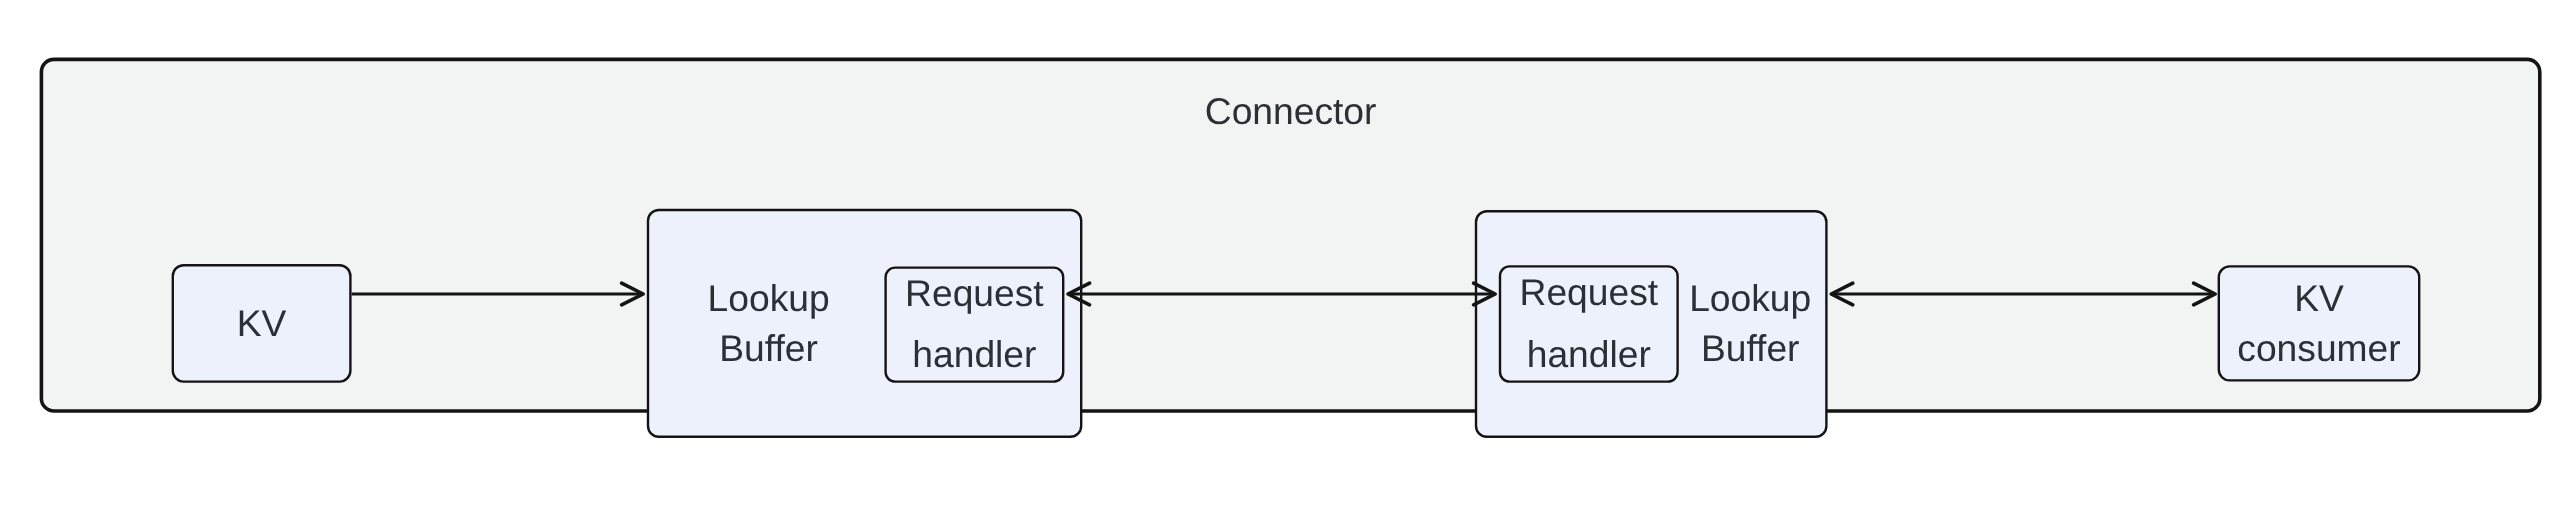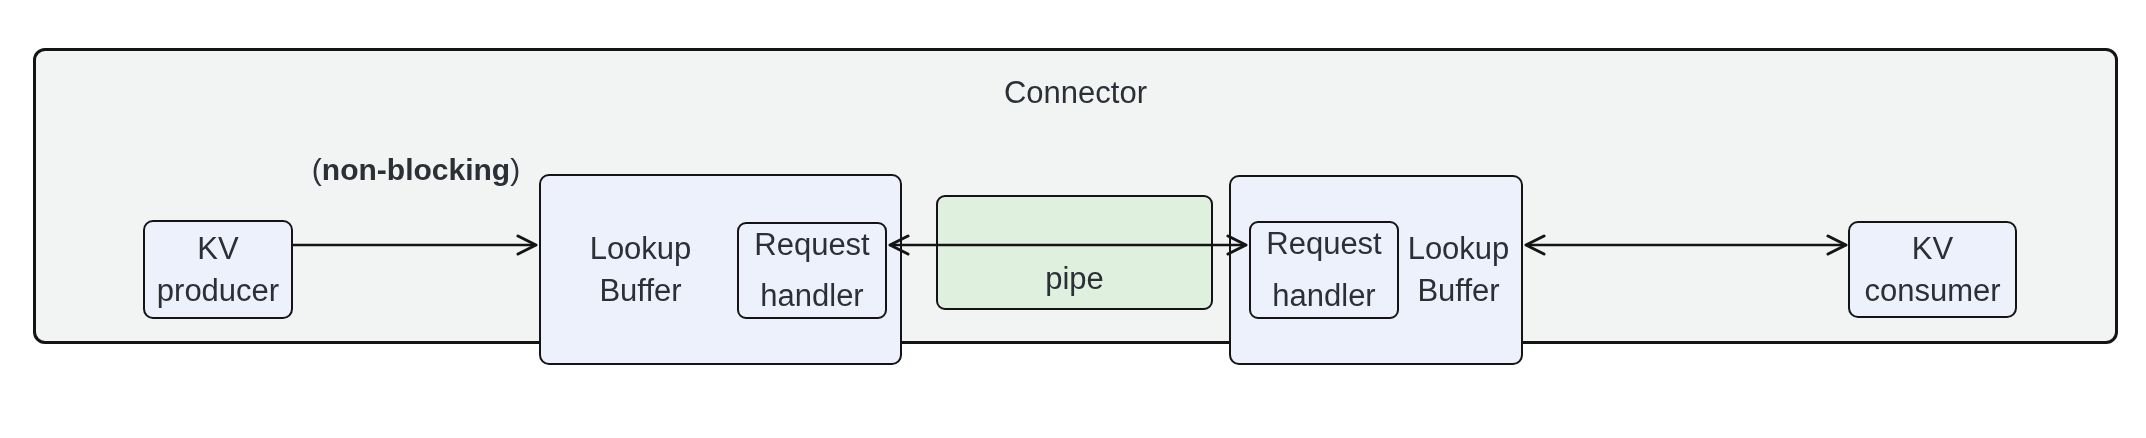--- a/index.html
+++ b/index.html
@@ -131,7 +131,6 @@
   </div>
 
   <div class="edge-label insert-label">
-    <div><span>(</span><span class="b">non-blocking</span><span>)</span></div>
   </div>
 
 

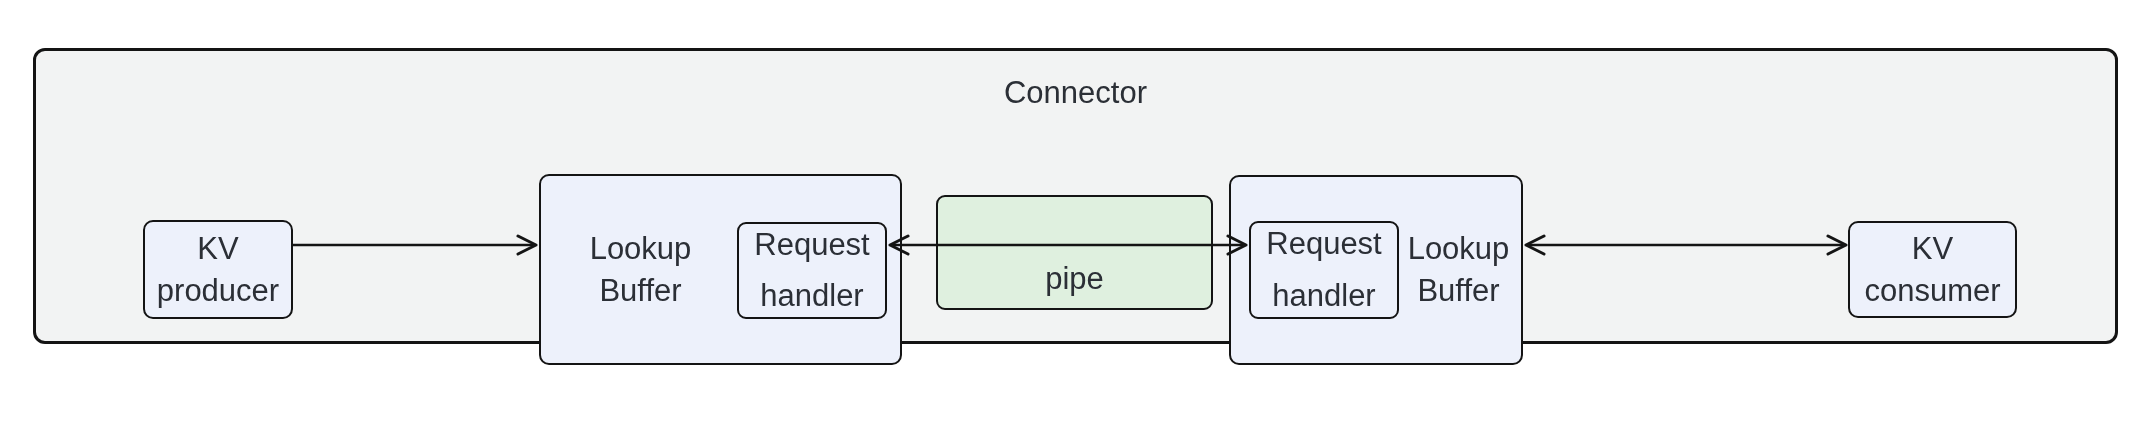--- a/index.html
+++ b/index.html
@@ -96,7 +96,6 @@
 
   <div class="node kv-producer">
     <span class="ln">KV</span>
-    <span class="ln">producer</span>
   </div>
 
   <div class="node lookup-left">

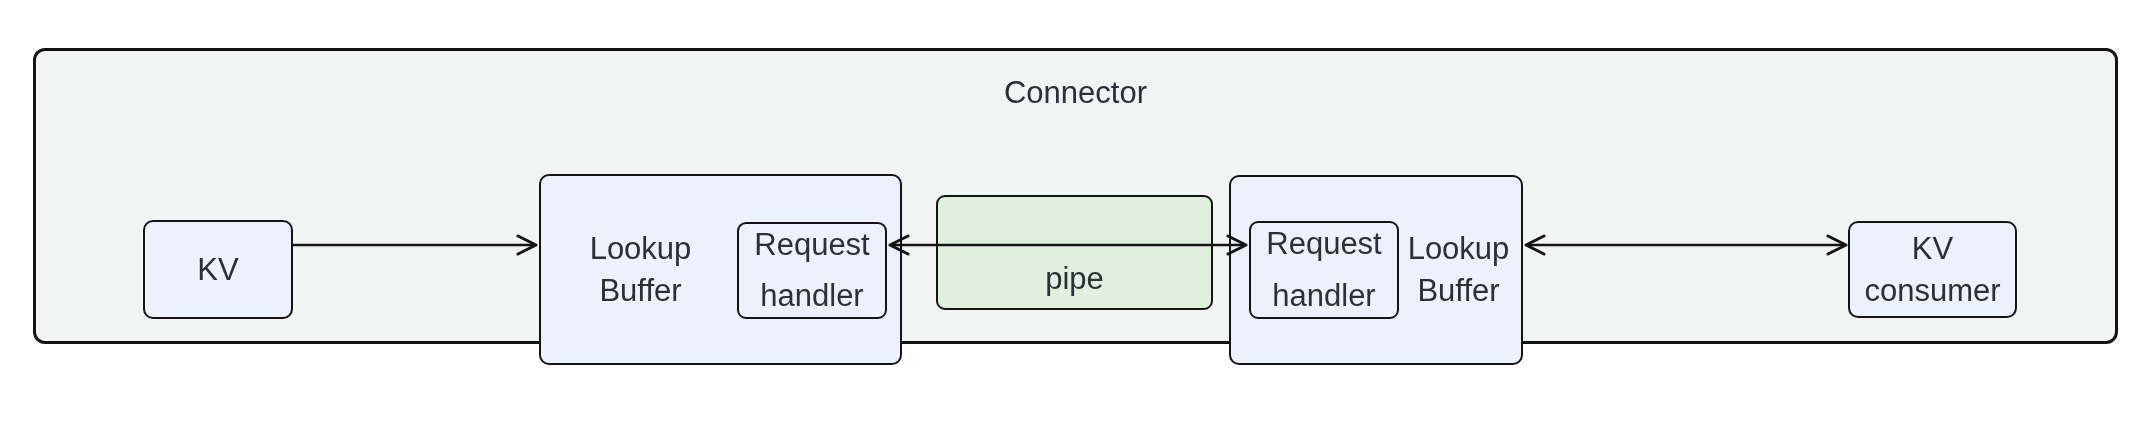--- a/index.html
+++ b/index.html
@@ -109,9 +109,6 @@
     </div>
   </div>
 
-  <div class="pipe">
-    <div class="pipe-label">pipe</div>
-  </div>
 
   <div class="node lookup-right">
     <div class="req-handler">

